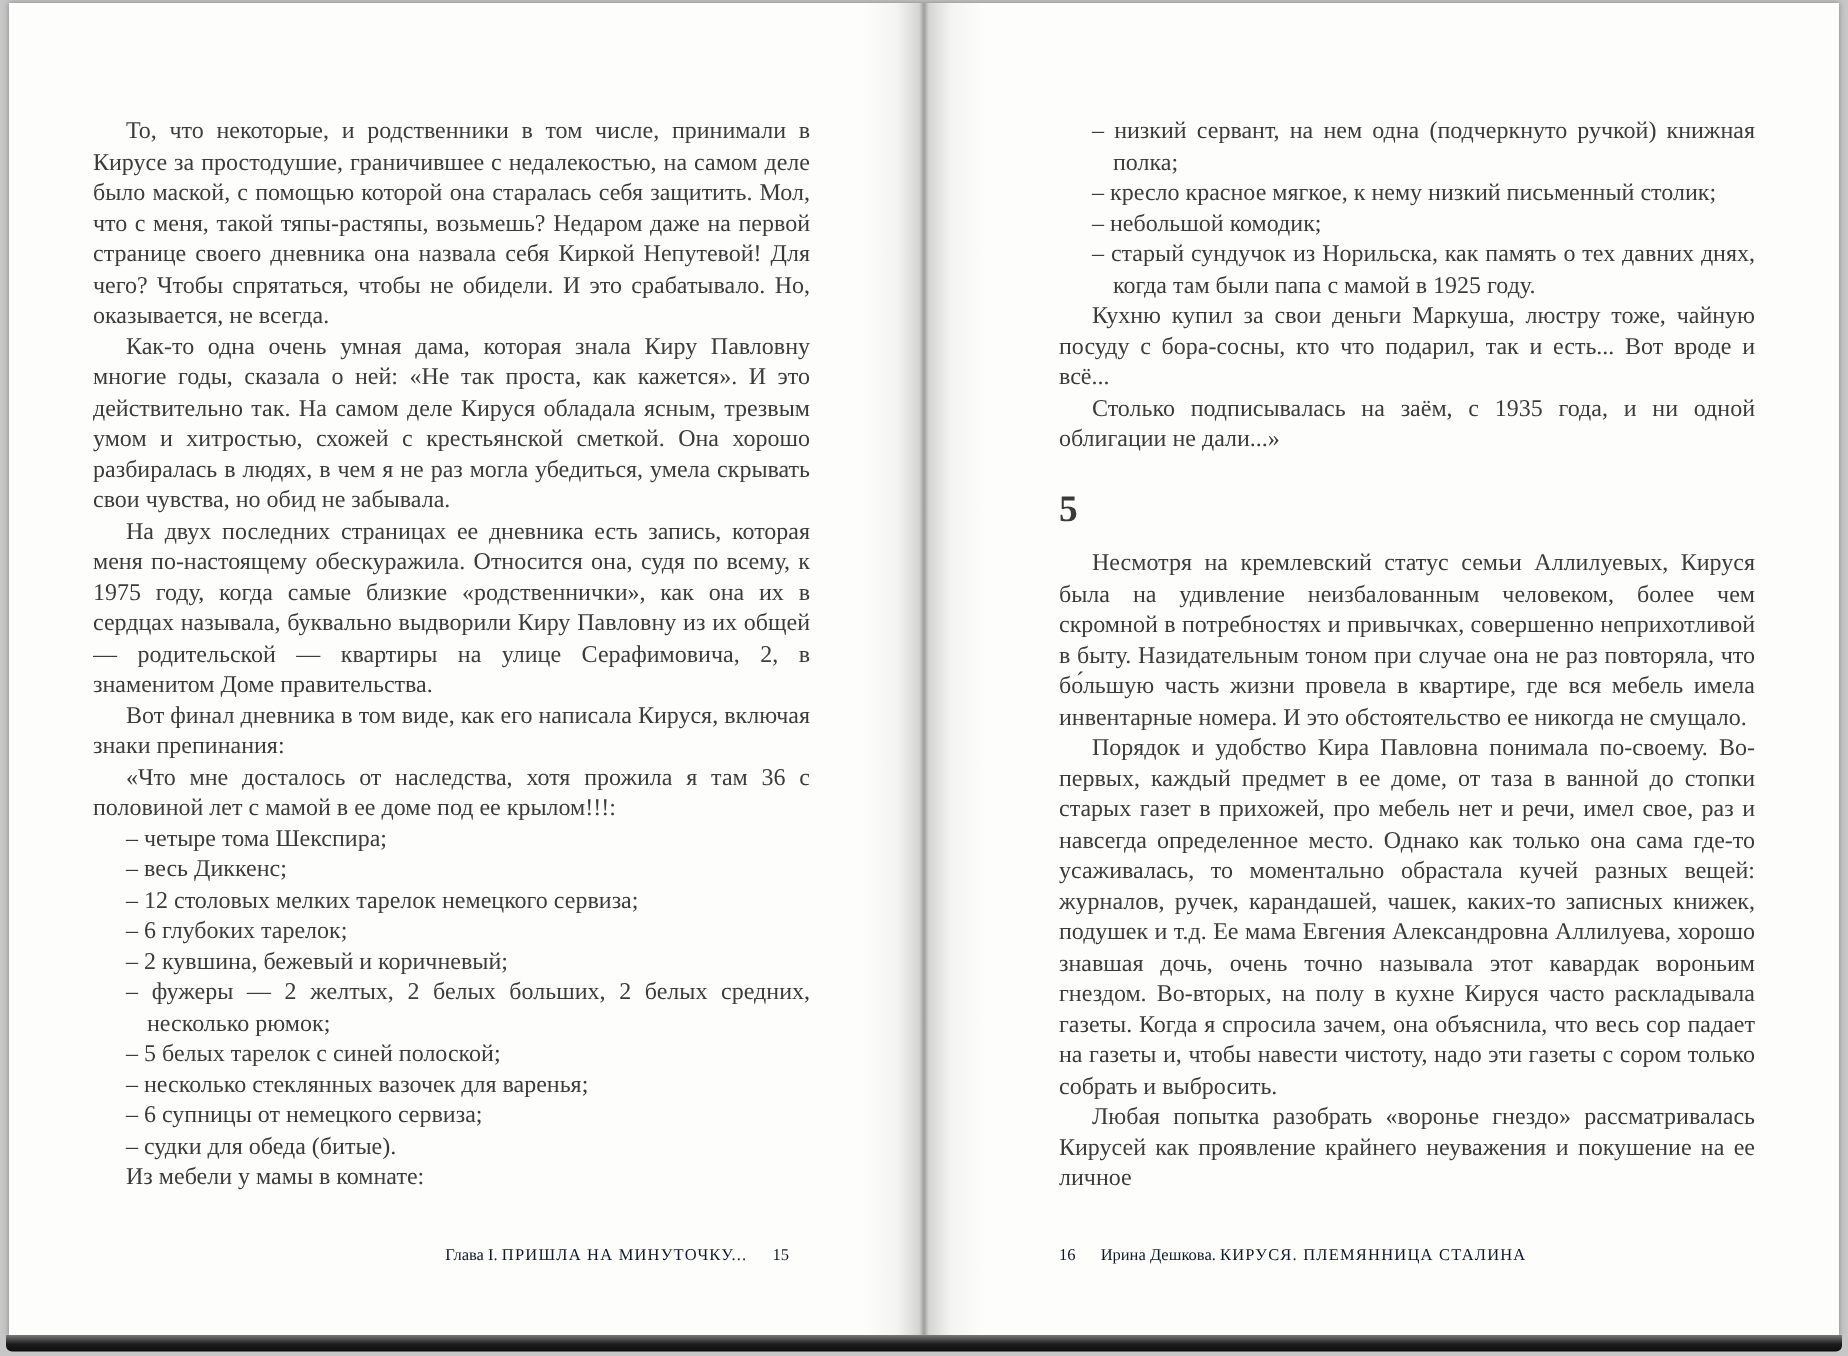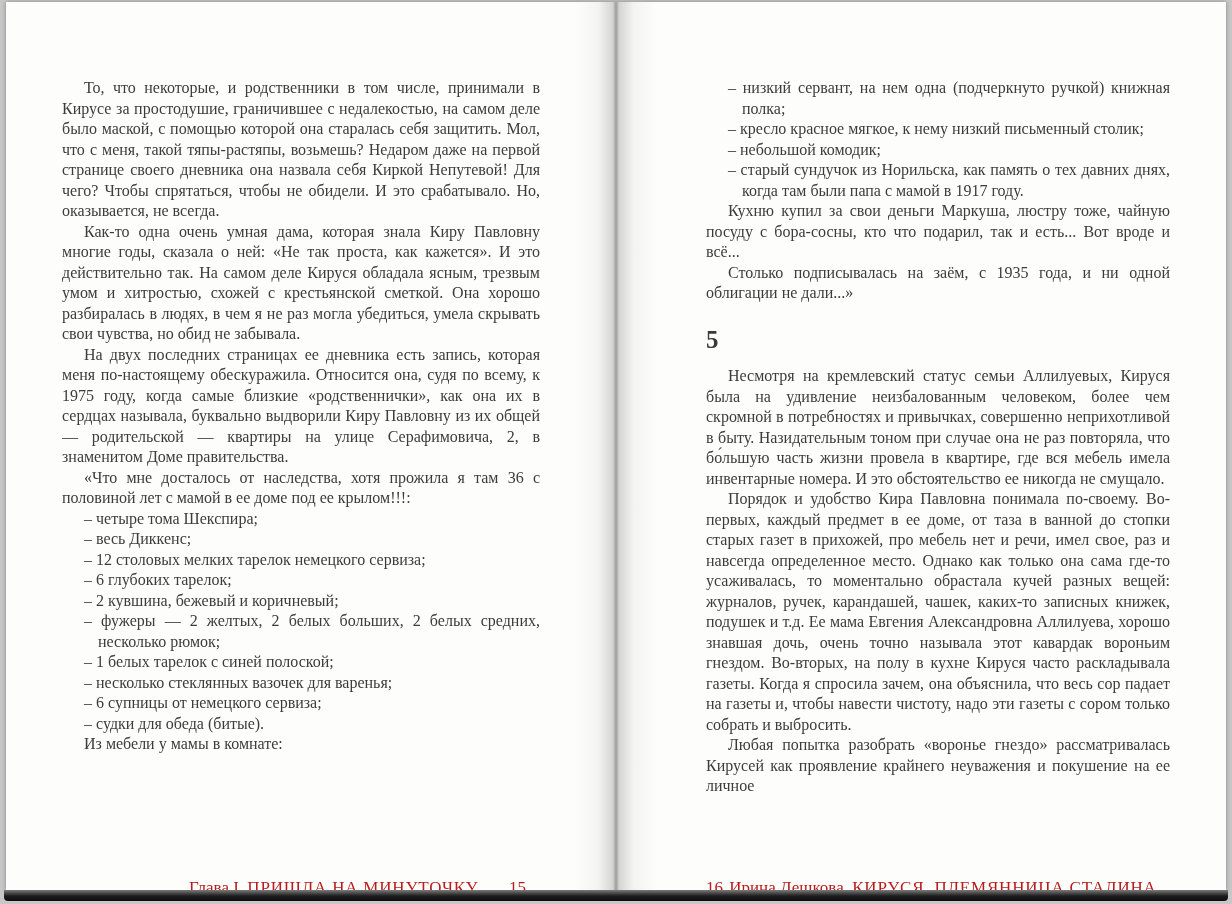--- a/index.html
+++ b/index.html
@@ -122,7 +122,7 @@
         <div class="item">– низкий сервант, на нем одна (подчеркнуто ручкой) книжная полка;</div>
         <div class="item">– кресло красное мягкое, к нему низкий письменный столик;</div>
         <div class="item">– небольшой комодик;</div>
-        <div class="item">– старый сундучок из Норильска, как память о тех давних днях, когда там были папа с мамой в 1917 году.</div>
+        <div class="item">– старый сундучок из Норильска, как память о тех давних днях, когда там были папа с мамой в 1925 году.</div>
         <p class="para">Кухню купил за свои деньги Маркуша, люстру тоже, чайную посуду с бора-сосны, кто что подарил, так и есть... Вот вроде и всё...</p>
         <p class="para">Столько подписывалась на заём, с 1935 года, и ни одной облигации не дали...»</p>
         <h2 class="section-number">5</h2>

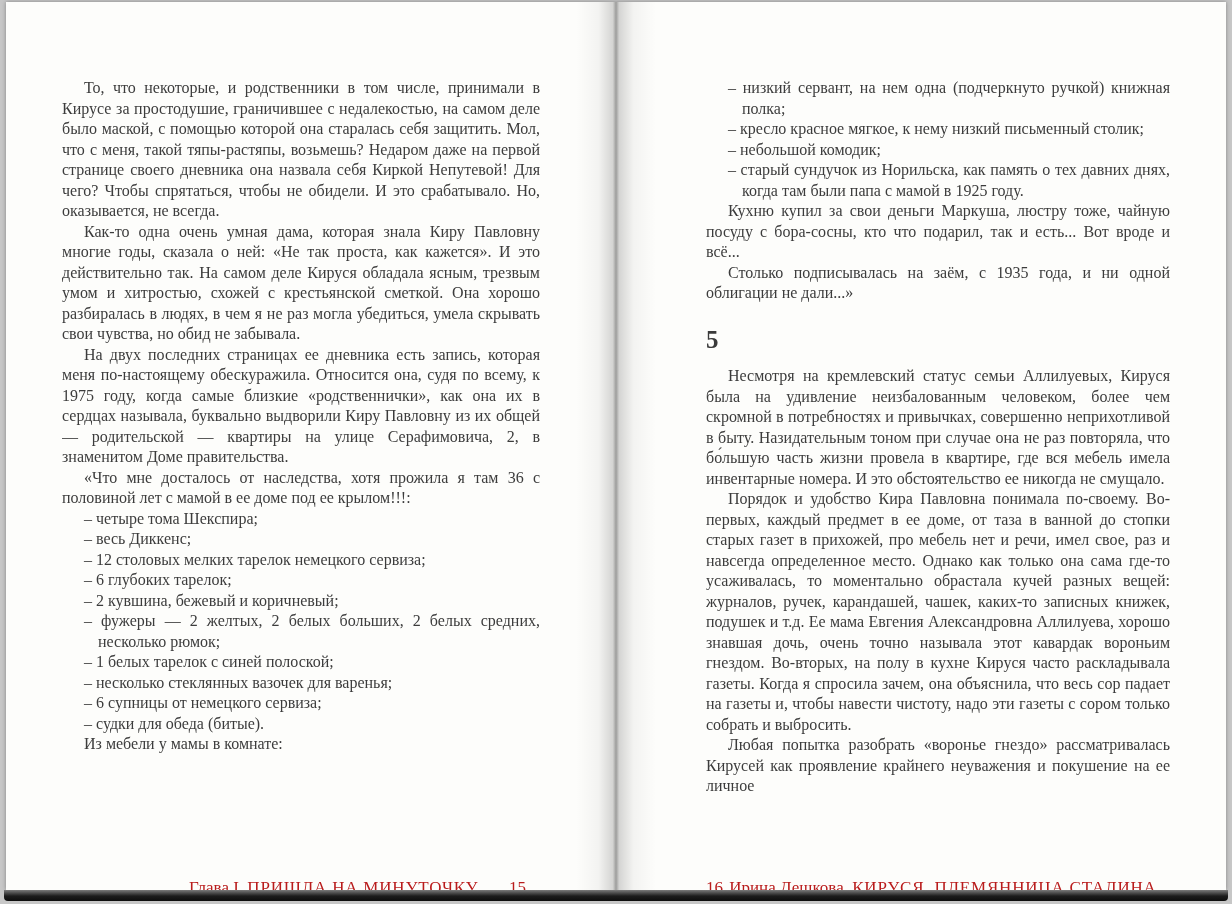--- a/index.html
+++ b/index.html
@@ -96,6 +96,7 @@
         <p class="para">То, что некоторые, и родственники в том числе, принимали в Кирусе за простодушие, граничившее с недалекостью, на самом деле было маской, с помощью которой она старалась себя защитить. Мол, что с меня, такой тяпы-растяпы, возьмешь? Недаром даже на первой странице своего дневника она назвала себя Киркой Непутевой! Для чего? Чтобы спрятаться, чтобы не обидели. И это срабатывало. Но, оказывается, не всегда.</p>
         <p class="para">Как-то одна очень умная дама, которая знала Киру Павловну многие годы, сказала о ней: «Не так проста, как кажется». И это действительно так. На самом деле Кируся обладала ясным, трезвым умом и хитростью, схожей с крестьянской сметкой. Она хорошо разбиралась в людях, в чем я не раз могла убедиться, умела скрывать свои чувства, но обид не забывала.</p>
         <p class="para">На двух последних страницах ее дневника есть запись, которая меня по-настоящему обескуражила. Относится она, судя по всему, к 1975 году, когда самые близкие «родственнички», как она их в сердцах называла, буквально выдворили Киру Павловну из их общей — родительской — квартиры на улице Серафимовича, 2, в знаменитом Доме правительства.</p>
+        <p class="para">Вот финал дневника в том виде, как его написала Кируся, включая знаки препинания:</p>
         <p class="para">«Что мне досталось от наследства, хотя прожила я там 36 с половиной лет с мамой в ее доме под ее крылом!!!:</p>
         <div class="item">– четыре тома Шекспира;</div>
         <div class="item">– весь Диккенс;</div>

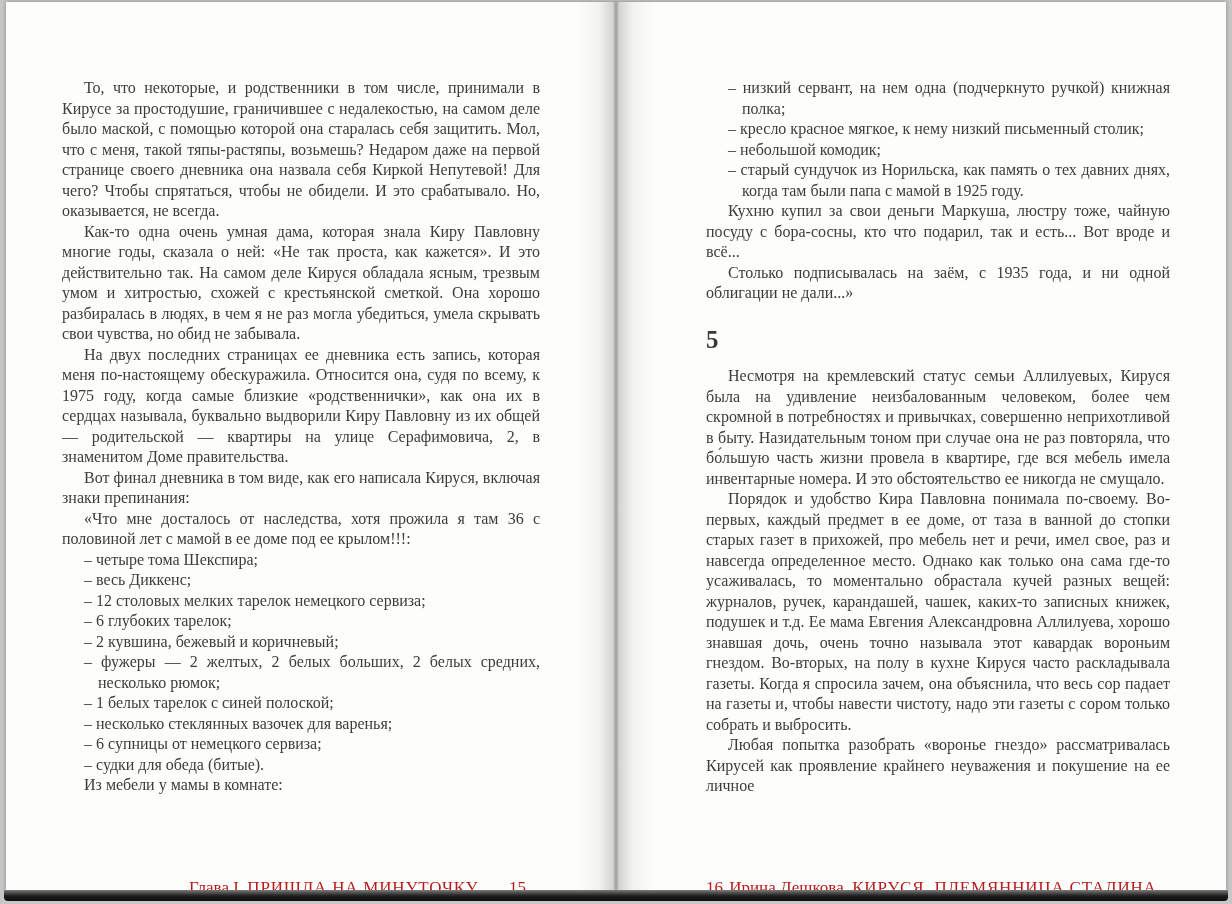--- a/index.html
+++ b/index.html
@@ -104,7 +104,7 @@
         <div class="item">– 6 глубоких тарелок;</div>
         <div class="item">– 2 кувшина, бежевый и коричневый;</div>
         <div class="item">– фужеры — 2 желтых, 2 белых больших, 2 белых средних, несколько рюмок;</div>
-        <div class="item">– 1 белых тарелок с синей полоской;</div>
+        <div class="item">– 5 белых тарелок с синей полоской;</div>
         <div class="item">– несколько стеклянных вазочек для варенья;</div>
         <div class="item">– 6 супницы от немецкого сервиза;</div>
         <div class="item">– судки для обеда (битые).</div>

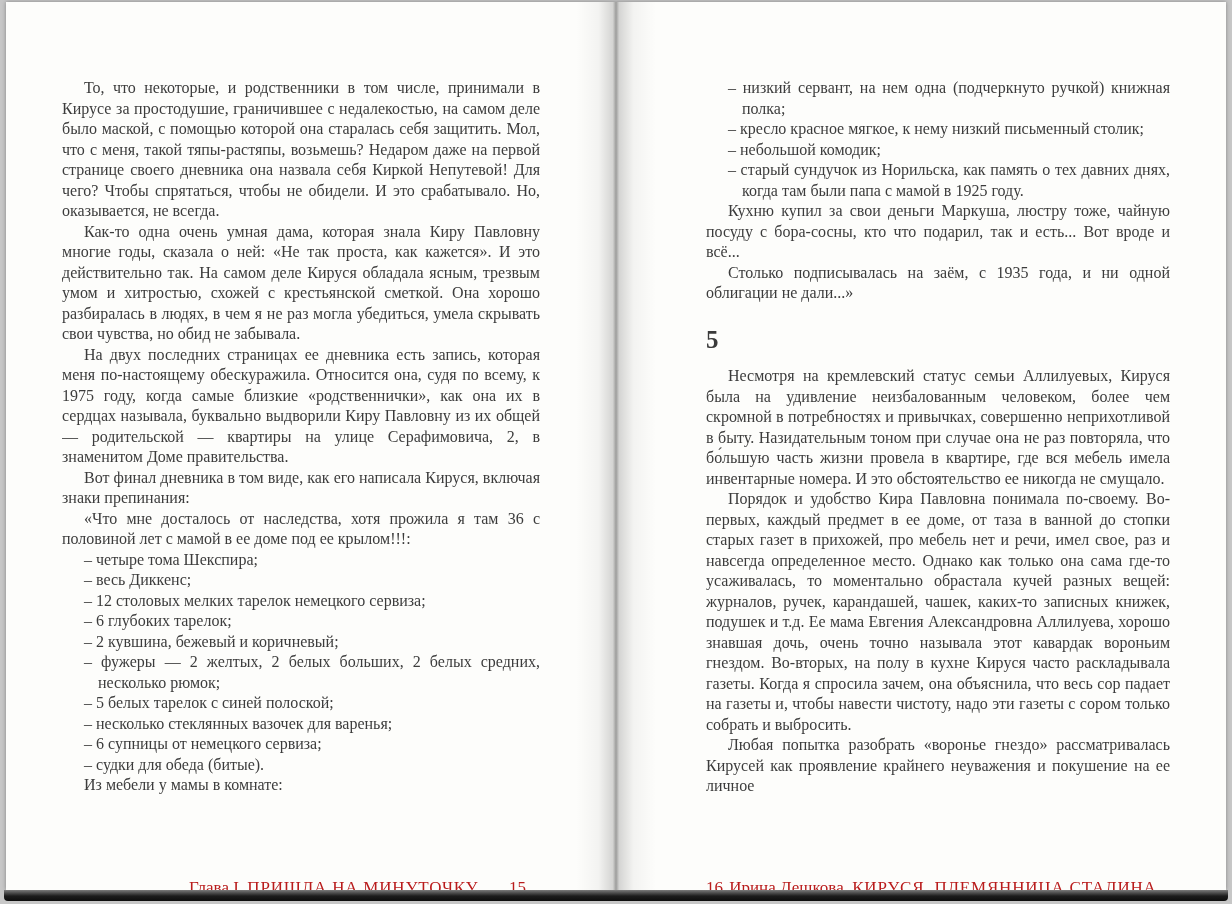--- a/index.html
+++ b/index.html
@@ -51,9 +51,9 @@
 
   .footer {
     position: absolute;
-    top: 876px;
-    font-size: 17px;
-    color: #b91c1c;
+    top: 829px;
+    font-size: 11px;
+    color: #0f172a;
     white-space: nowrap;
   }
   .page-left  .footer { left: 56px; width: 478px; text-align: right; box-sizing: border-box; padding-right: 14px; }

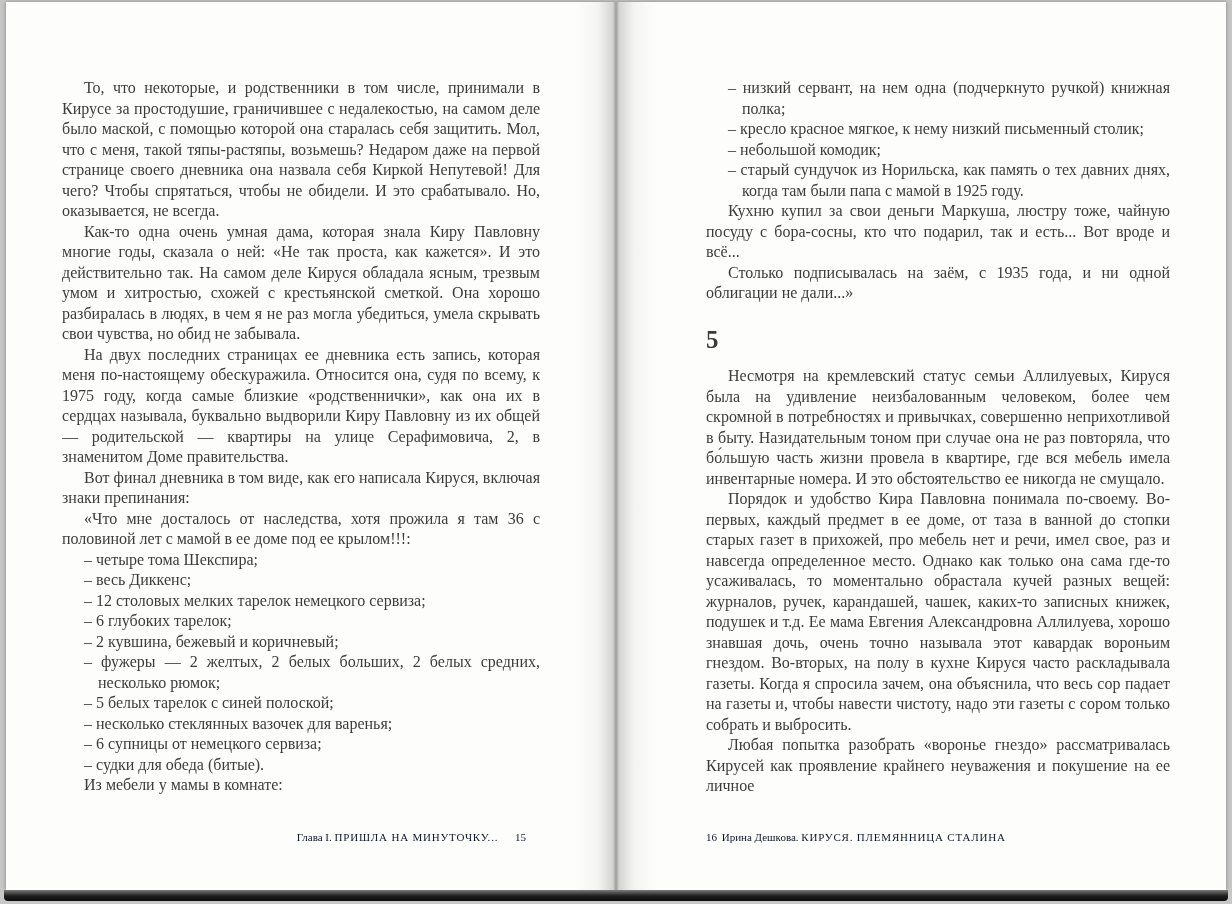--- a/index.html
+++ b/index.html
@@ -61,7 +61,7 @@
 
   .caps { letter-spacing: 0.8px; }
   .page-left  .folio { margin-left: 14px; }
-  .page-right .folio { margin-right: 2px; text-align: right; }
+  .page-right .folio { margin-right: 14px; text-align: right; }
 
   .gutter {
     position: absolute;

